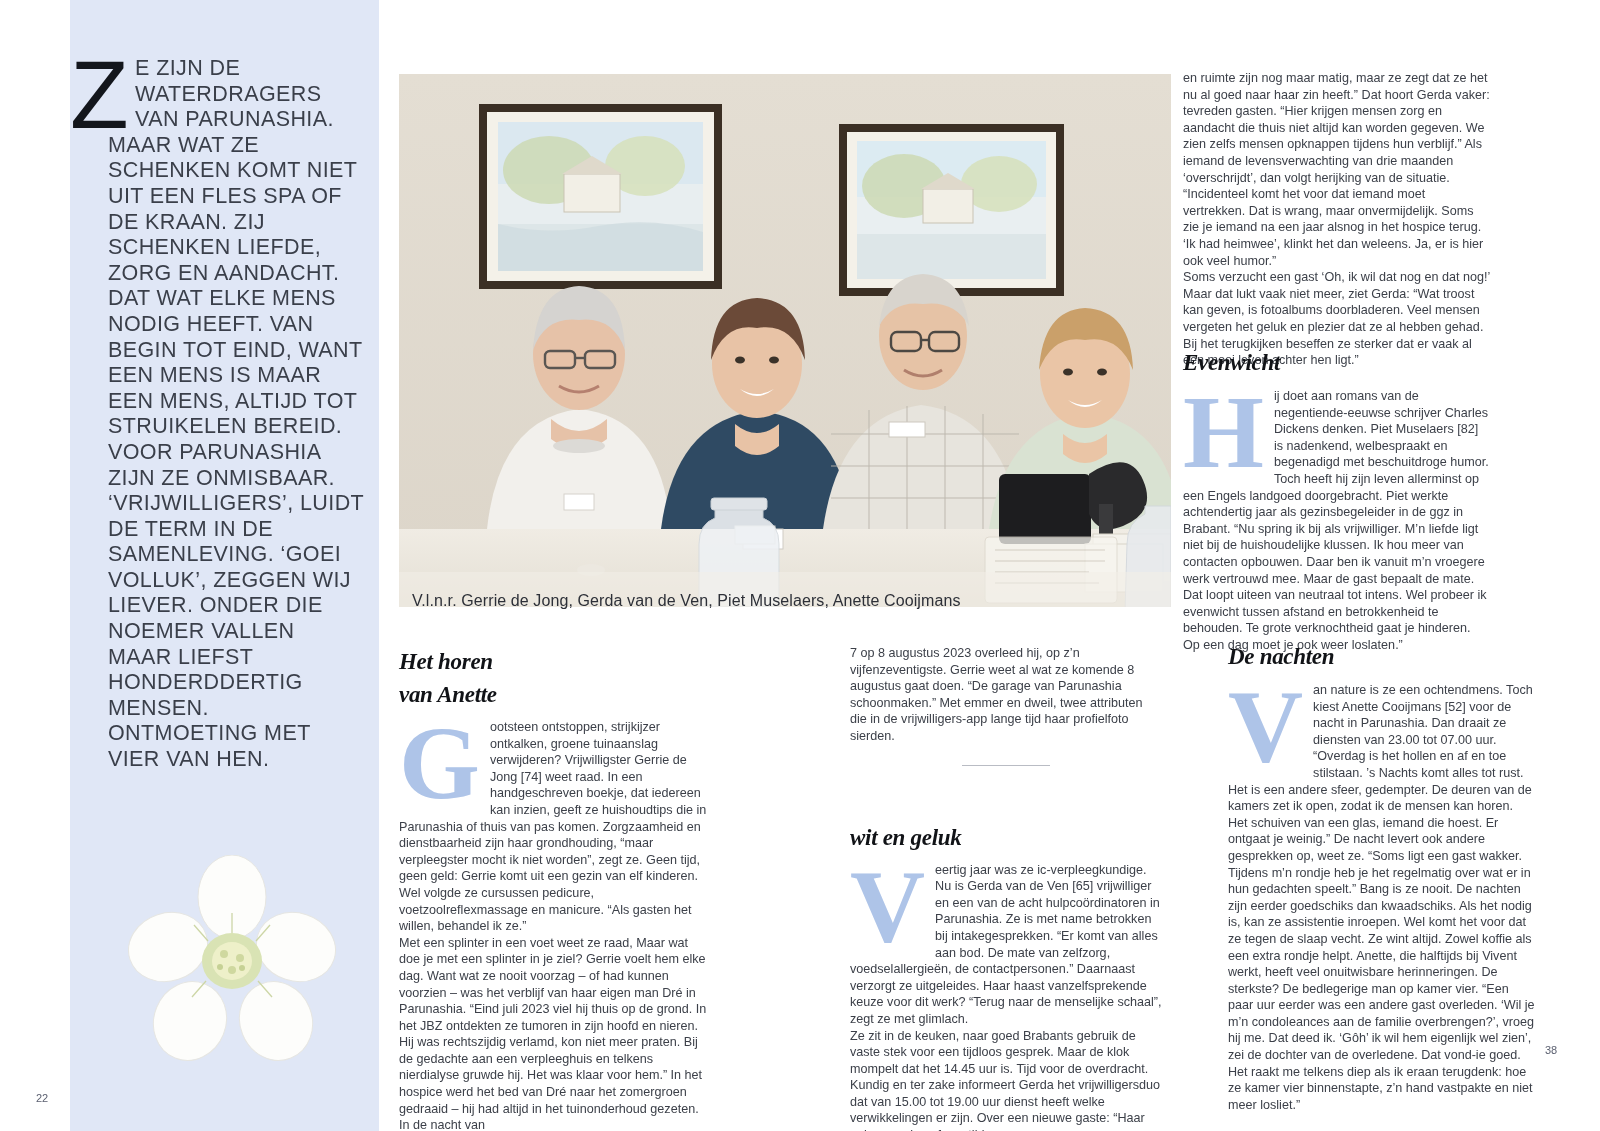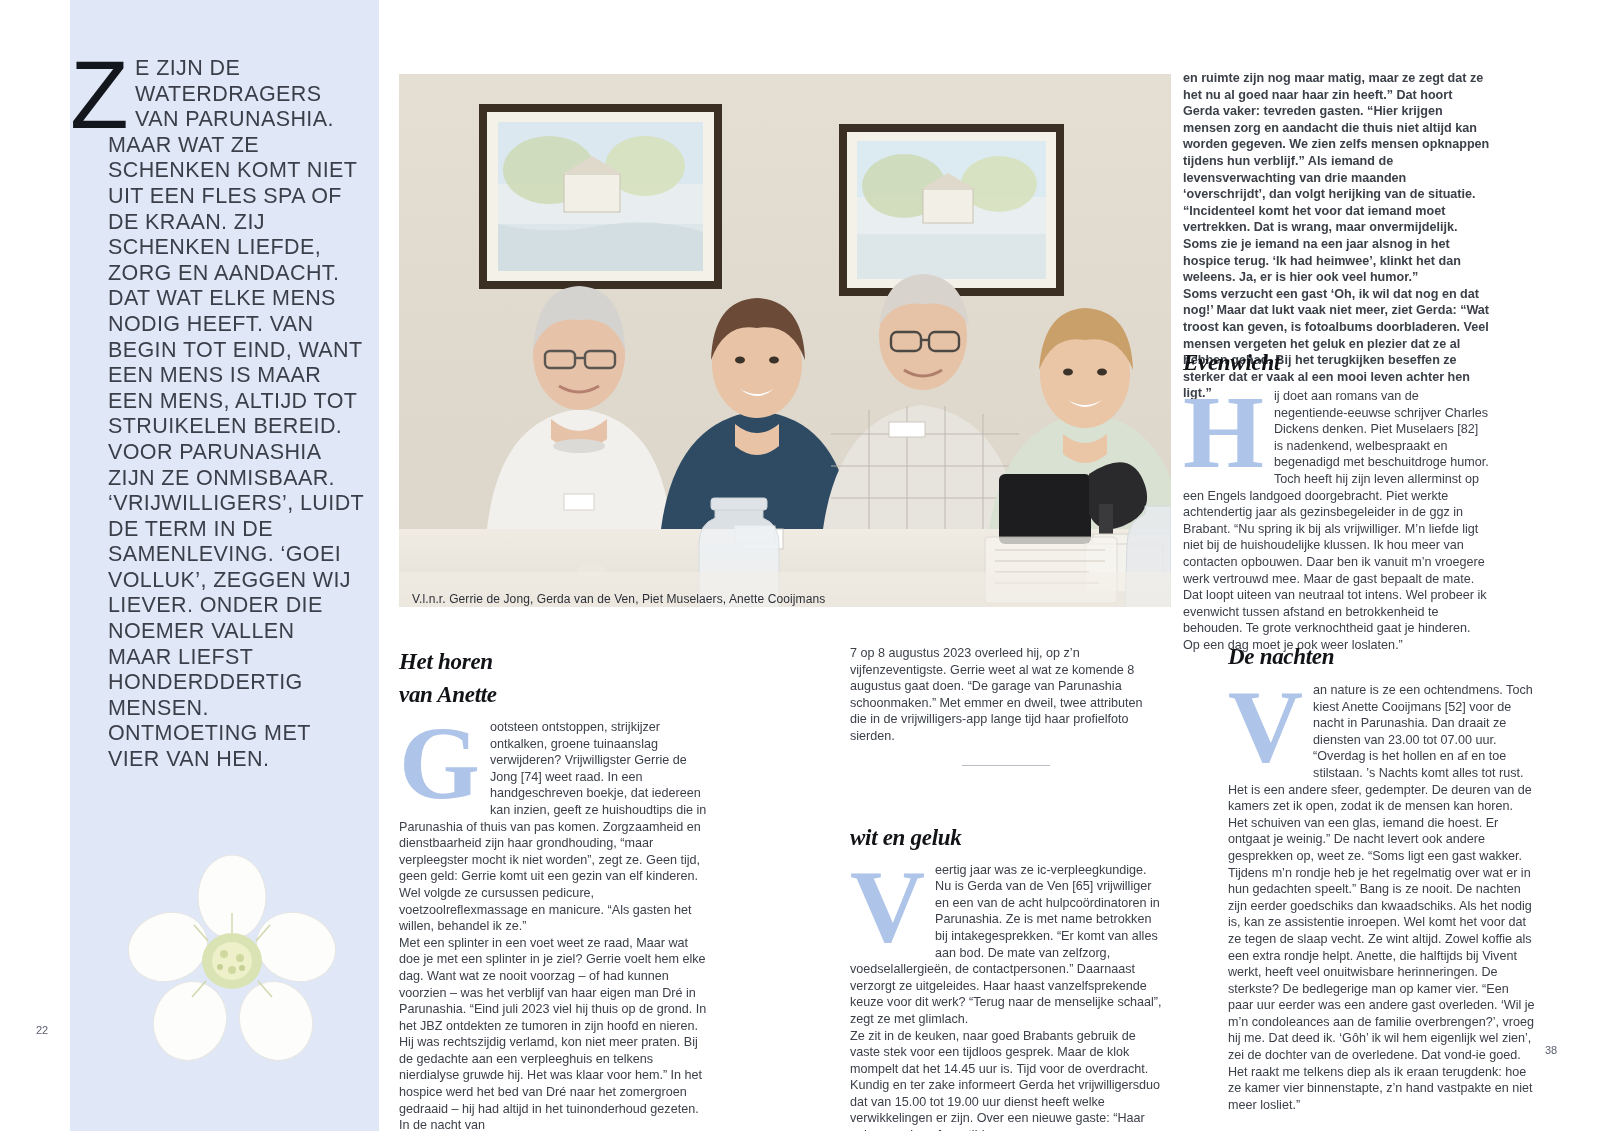--- a/index.html
+++ b/index.html
@@ -37,7 +37,7 @@
   .col p{margin:0;}
   .col-1{left:399px;top:645px;width:312px;}
   .col-2{left:850px;top:645px;width:312px;}
-  .col-3a{left:1183px;top:70px;width:307px;font-weight:bold;}
+  .col-3a{left:1183px;top:70px;width:307px;}
   .col-3b{left:1183px;top:346px;width:307px;}
   .col-3c{left:1183px;top:640px;width:307px;margin-left:45px;}
 

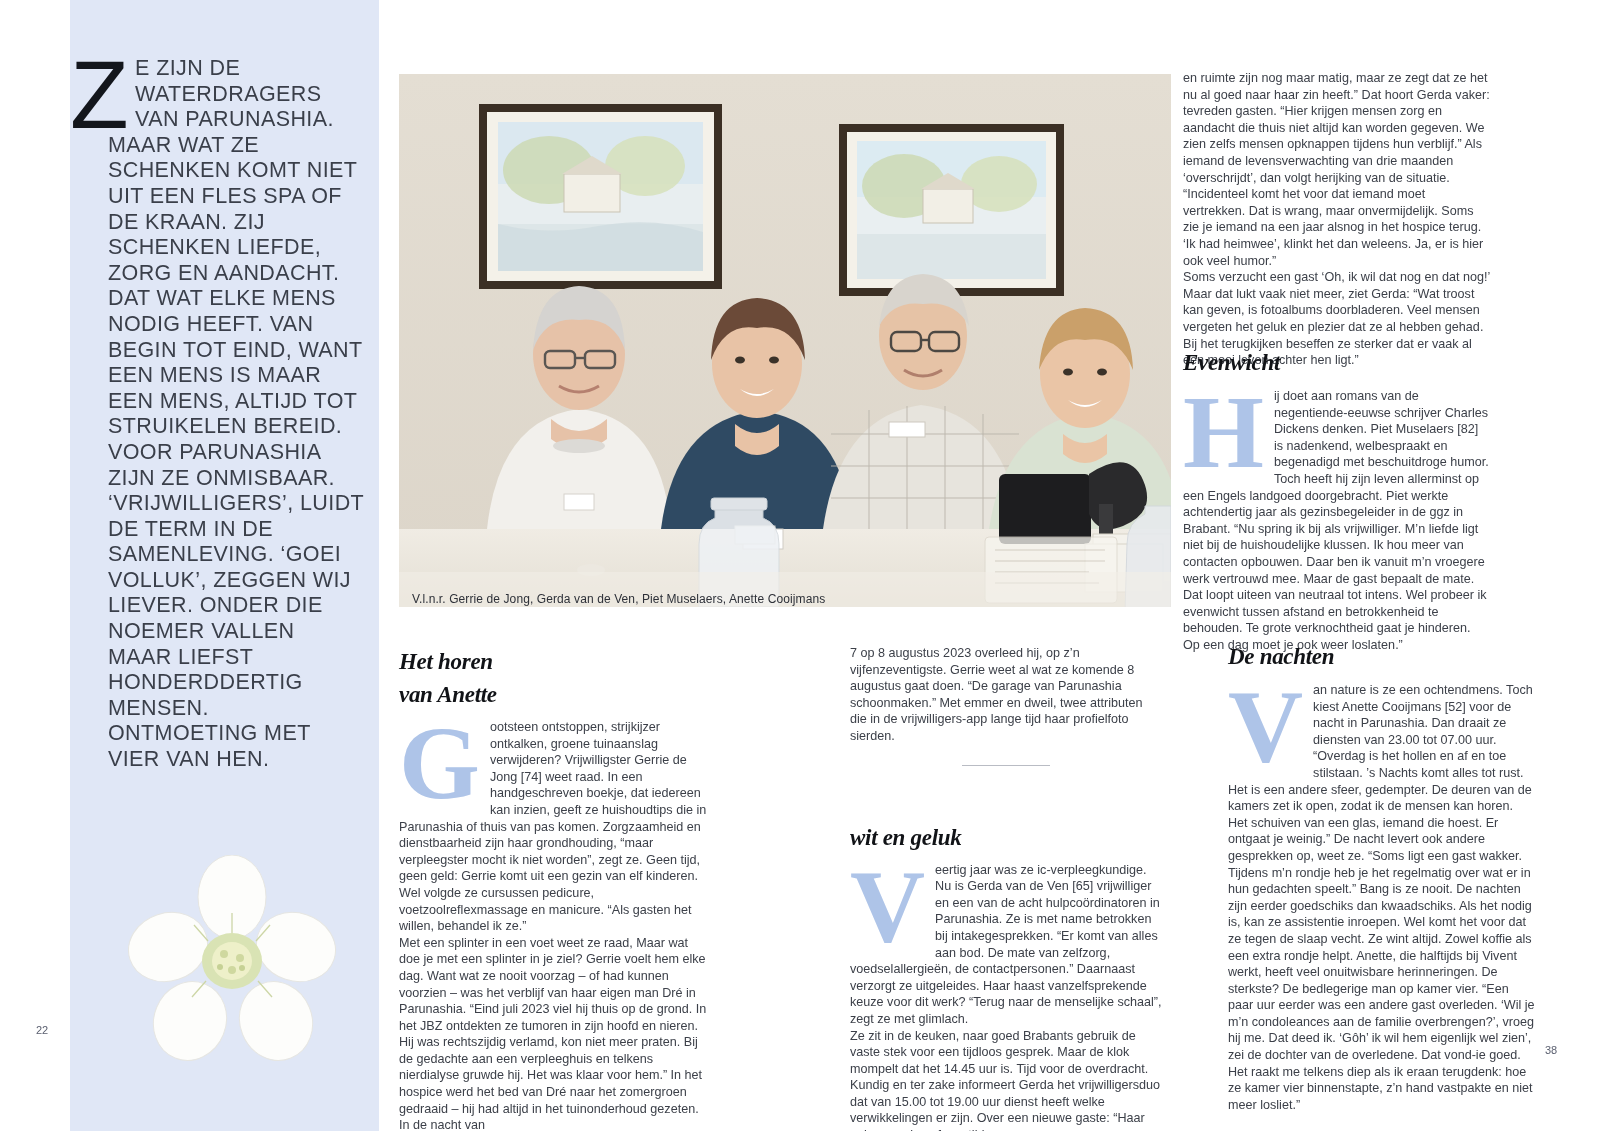--- a/index.html
+++ b/index.html
@@ -28,7 +28,7 @@
   
   .photo{position:absolute;left:399px;top:74px;width:772px;height:533px;overflow:hidden;background:#d9d3c9;}
   .photo svg{display:block;}
-  .photo-caption{position:absolute;left:412px;top:592px;font-size:12px;color:#2d3038;
+  .photo-caption{position:absolute;left:412px;top:592px;font-size:16px;color:#2d3038;
       font-family:"Liberation Sans",sans-serif;letter-spacing:.1px;}
 
   

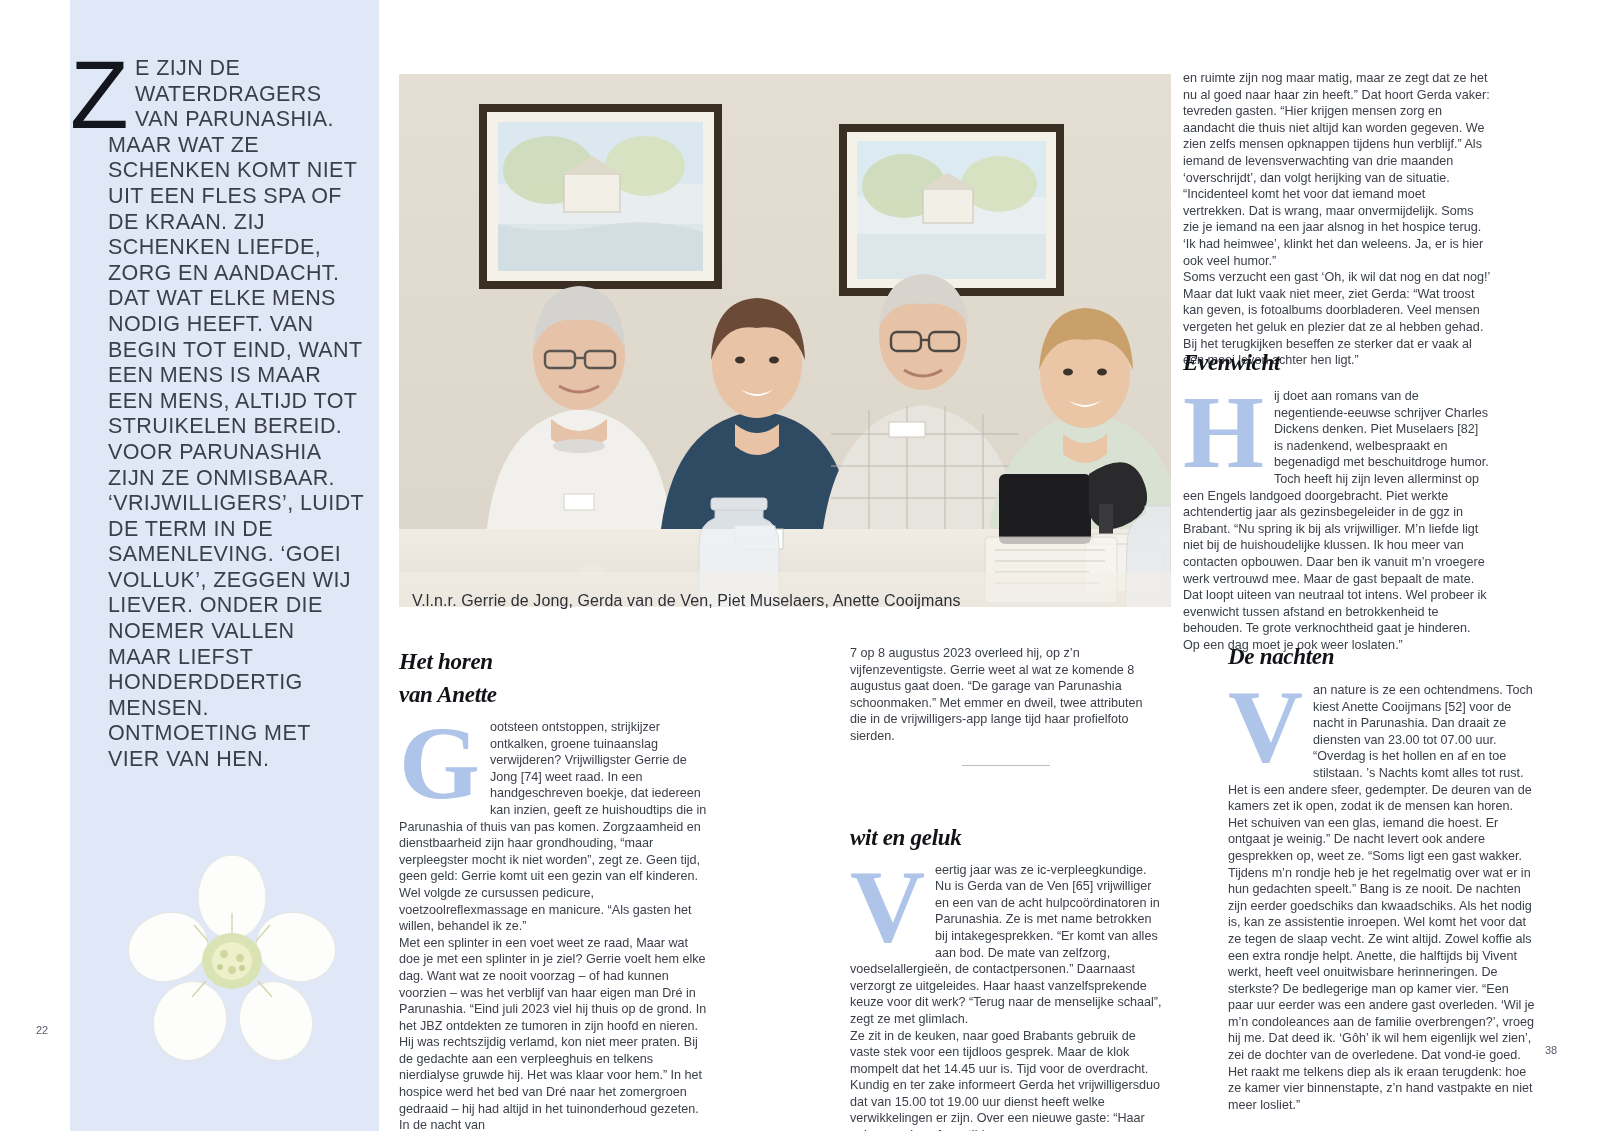--- a/index.html
+++ b/index.html
@@ -22,7 +22,7 @@
   .flower{position:absolute;left:128px;top:855px;width:210px;height:215px;}
 
   .folio{position:absolute;font-size:11px;color:#5b6070;font-family:"Liberation Sans",sans-serif;}
-  .folio-left{left:36px;top:1024px;}
+  .folio-left{left:36px;top:1092px;}
   .folio-right{left:1545px;top:1044px;}
 
   

